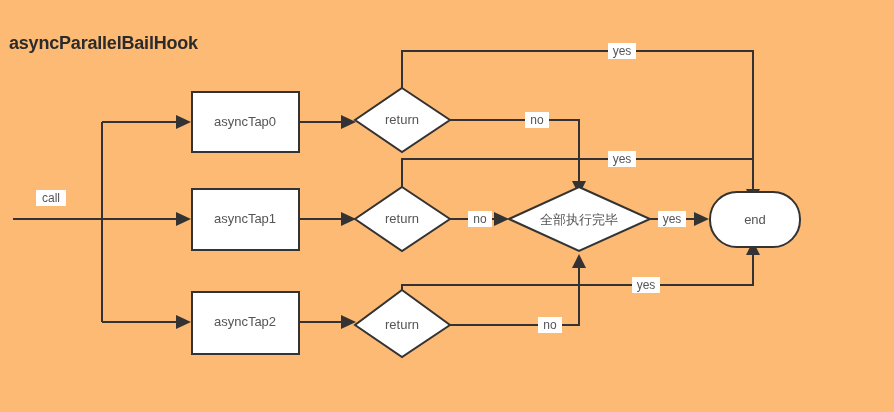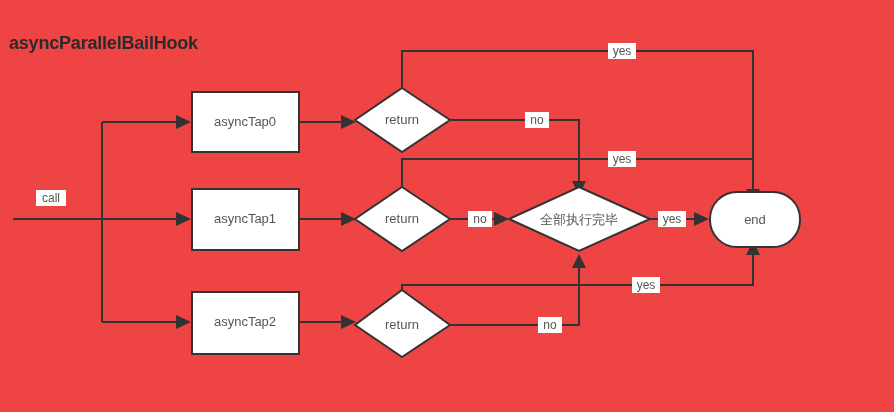--- a/index.html
+++ b/index.html
@@ -18,7 +18,7 @@
     position: relative;
     width: 894px;
     height: 412px;
-    background: #ef4444;
+    background: #fdba74;
   }
   .title {
     position: absolute;

